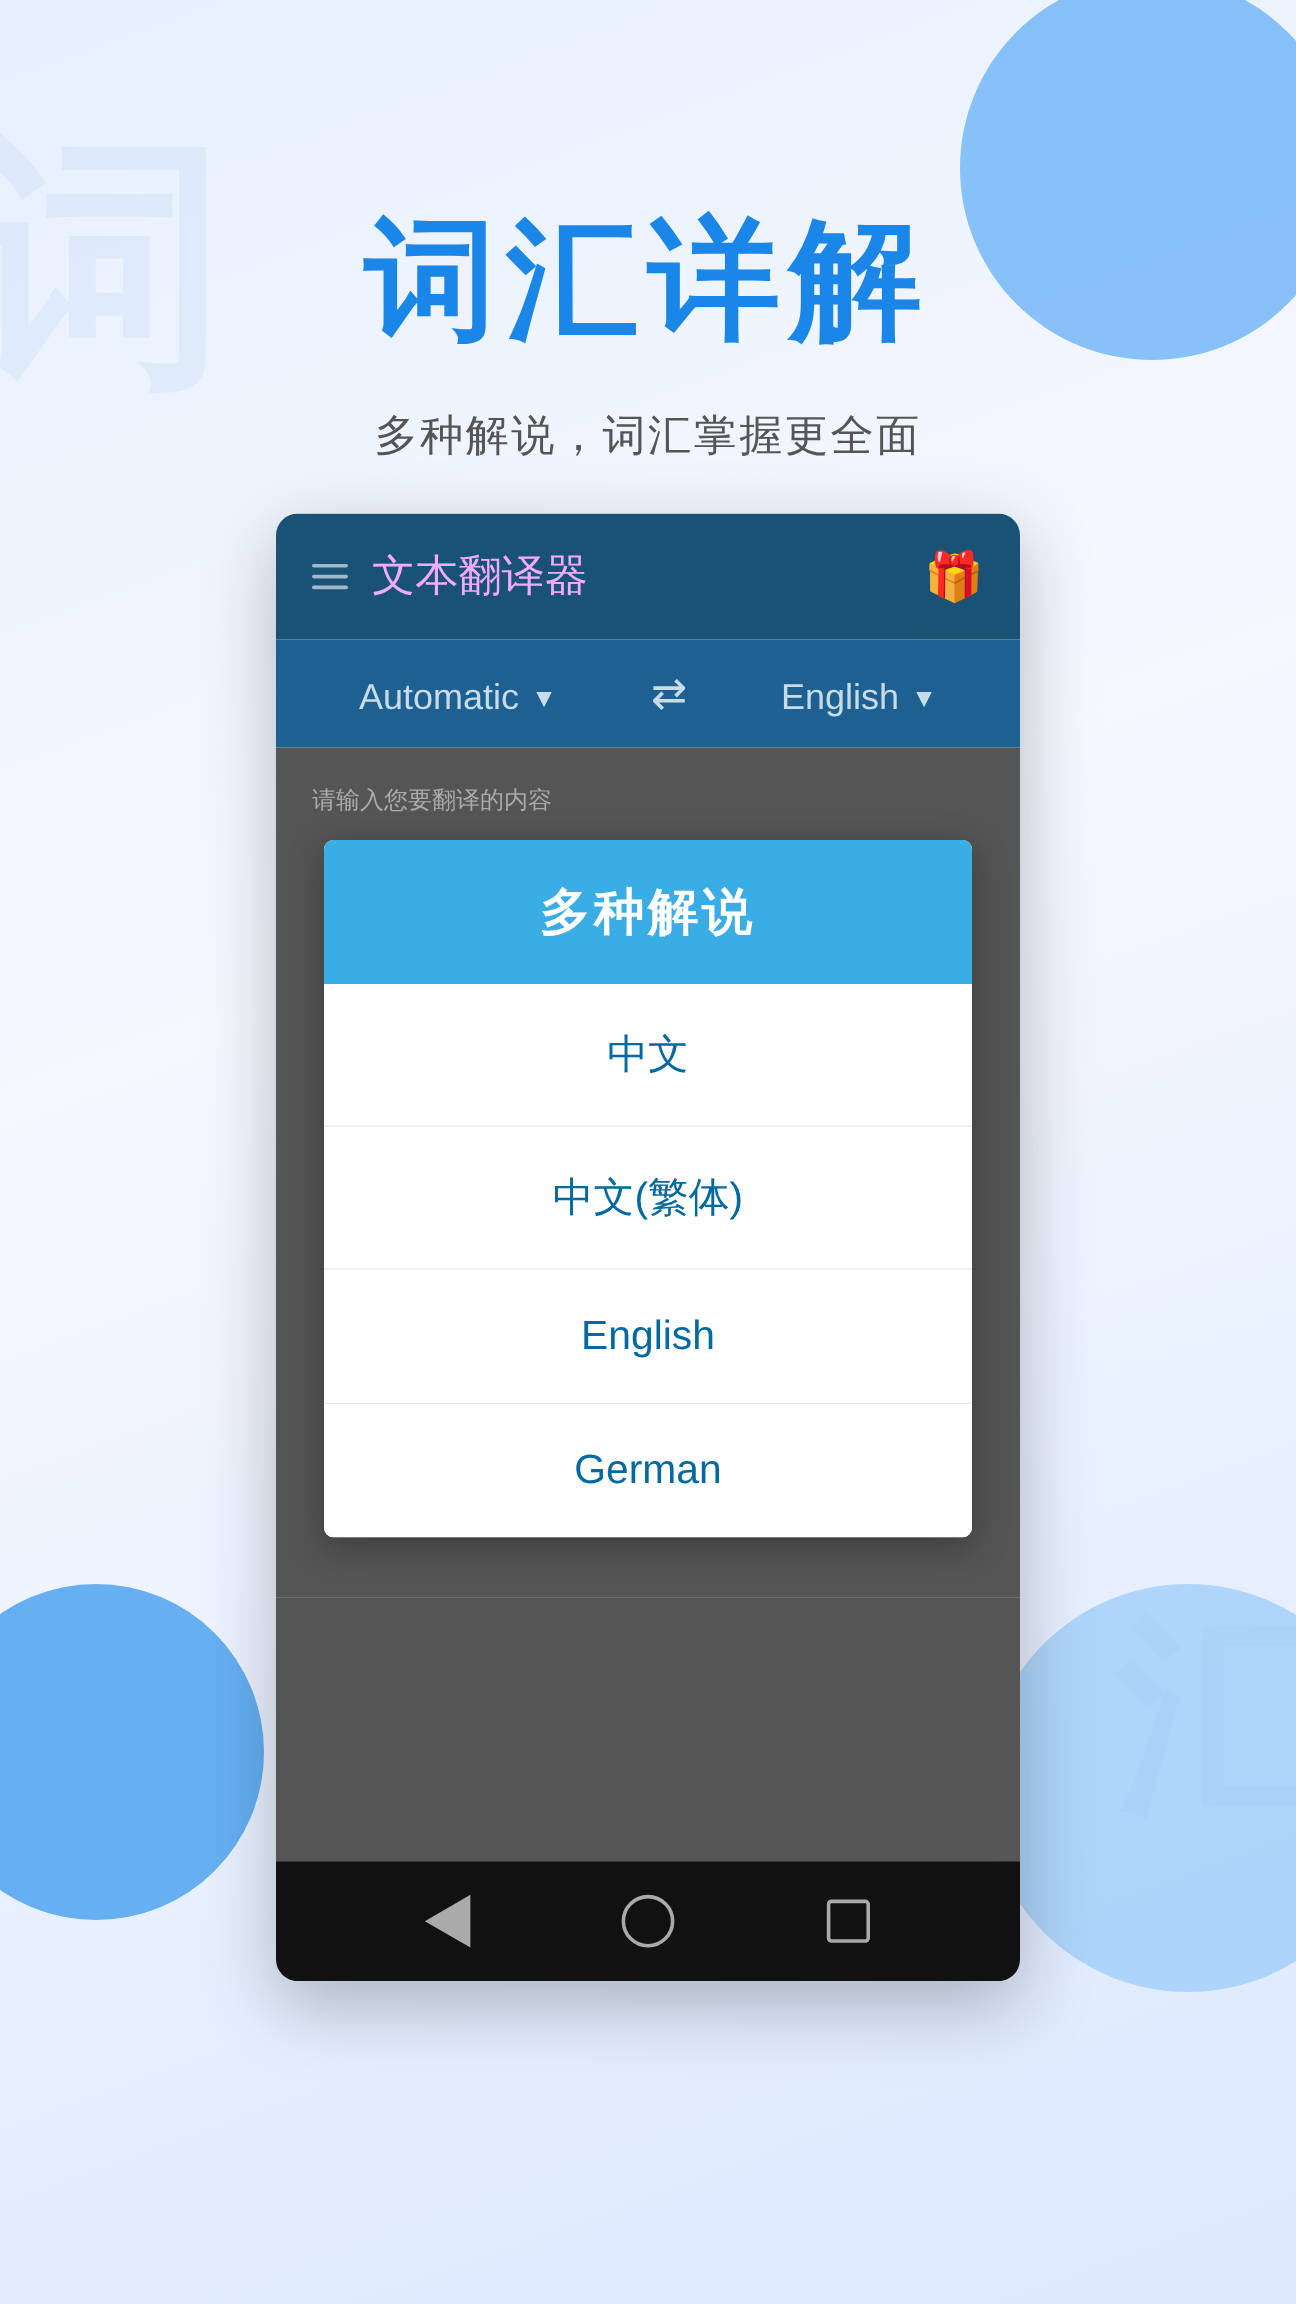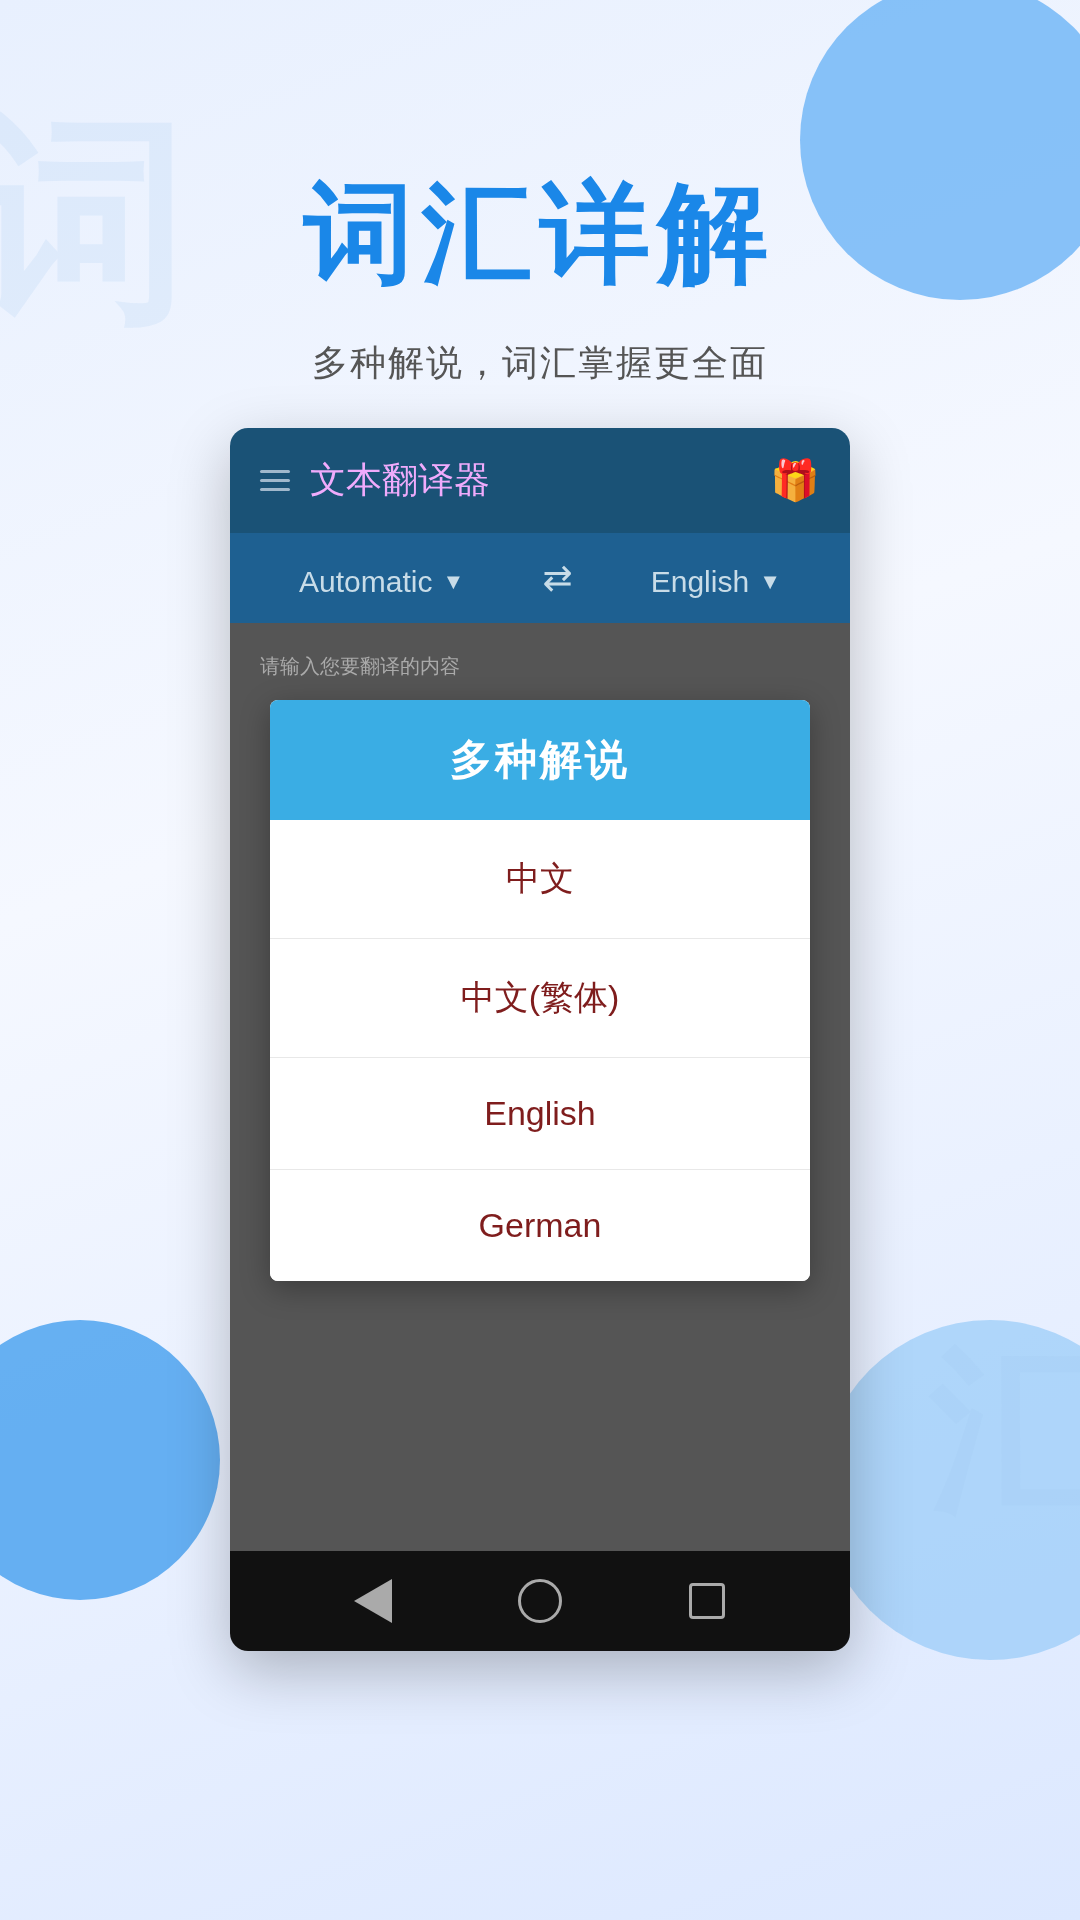--- a/index.html
+++ b/index.html
@@ -214,7 +214,7 @@
       padding: 36px 30px;
       text-align: center;
       font-size: 34px;
-      color: #7f1d1d;
+      color: #0369a1;
       border-bottom: 1px solid #e8e8e8;
       cursor: pointer;
     }

